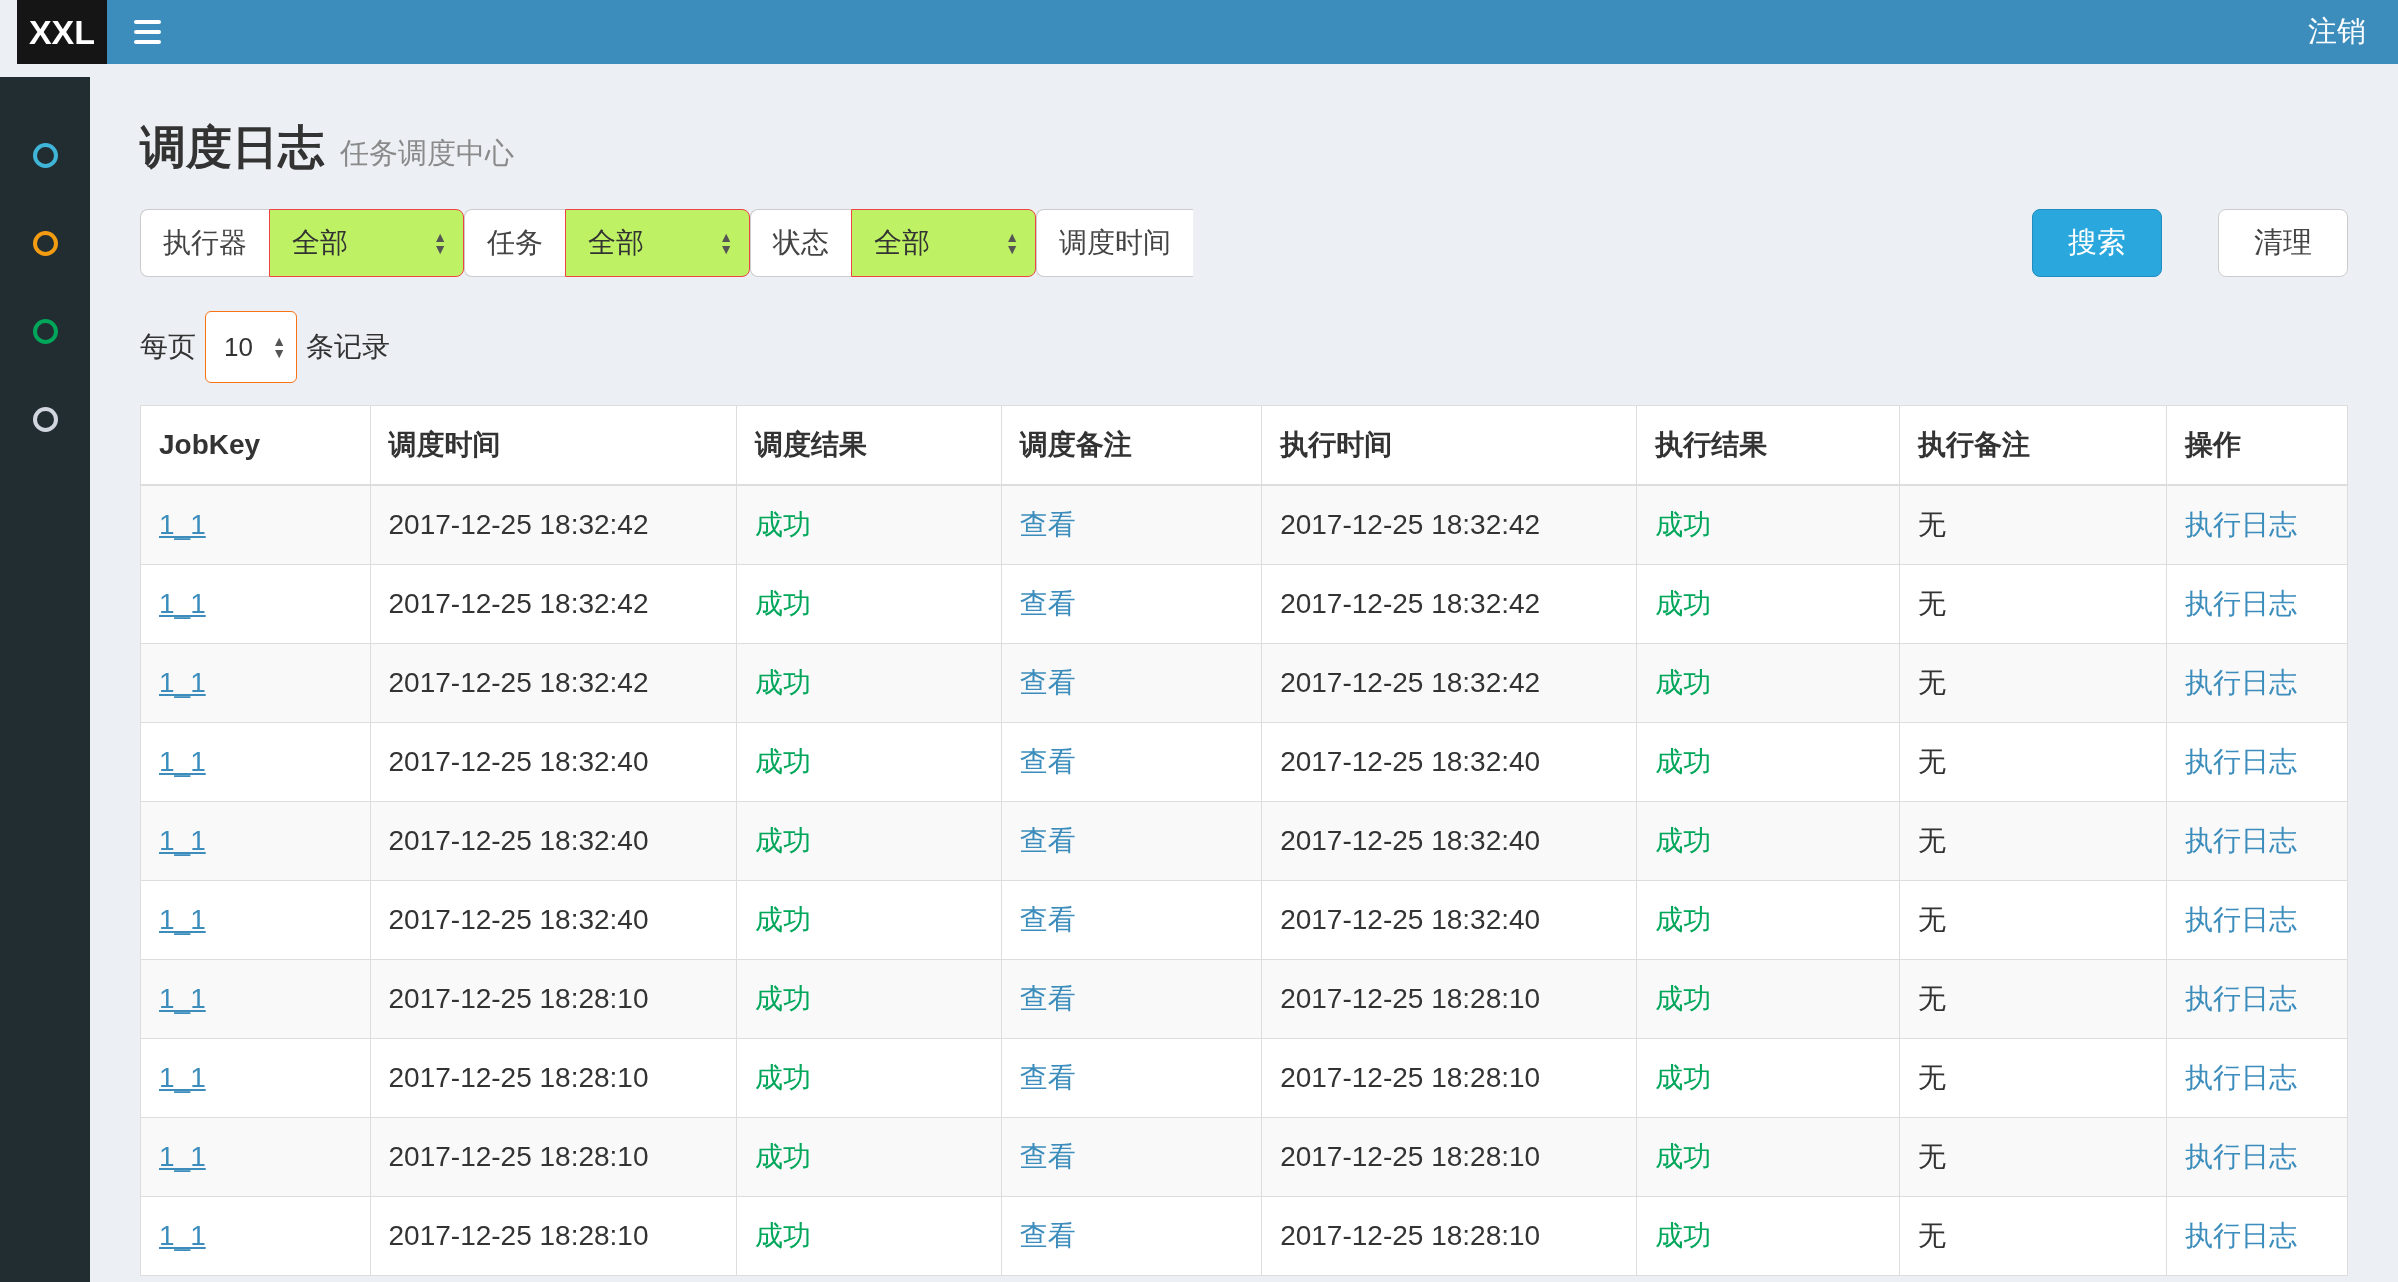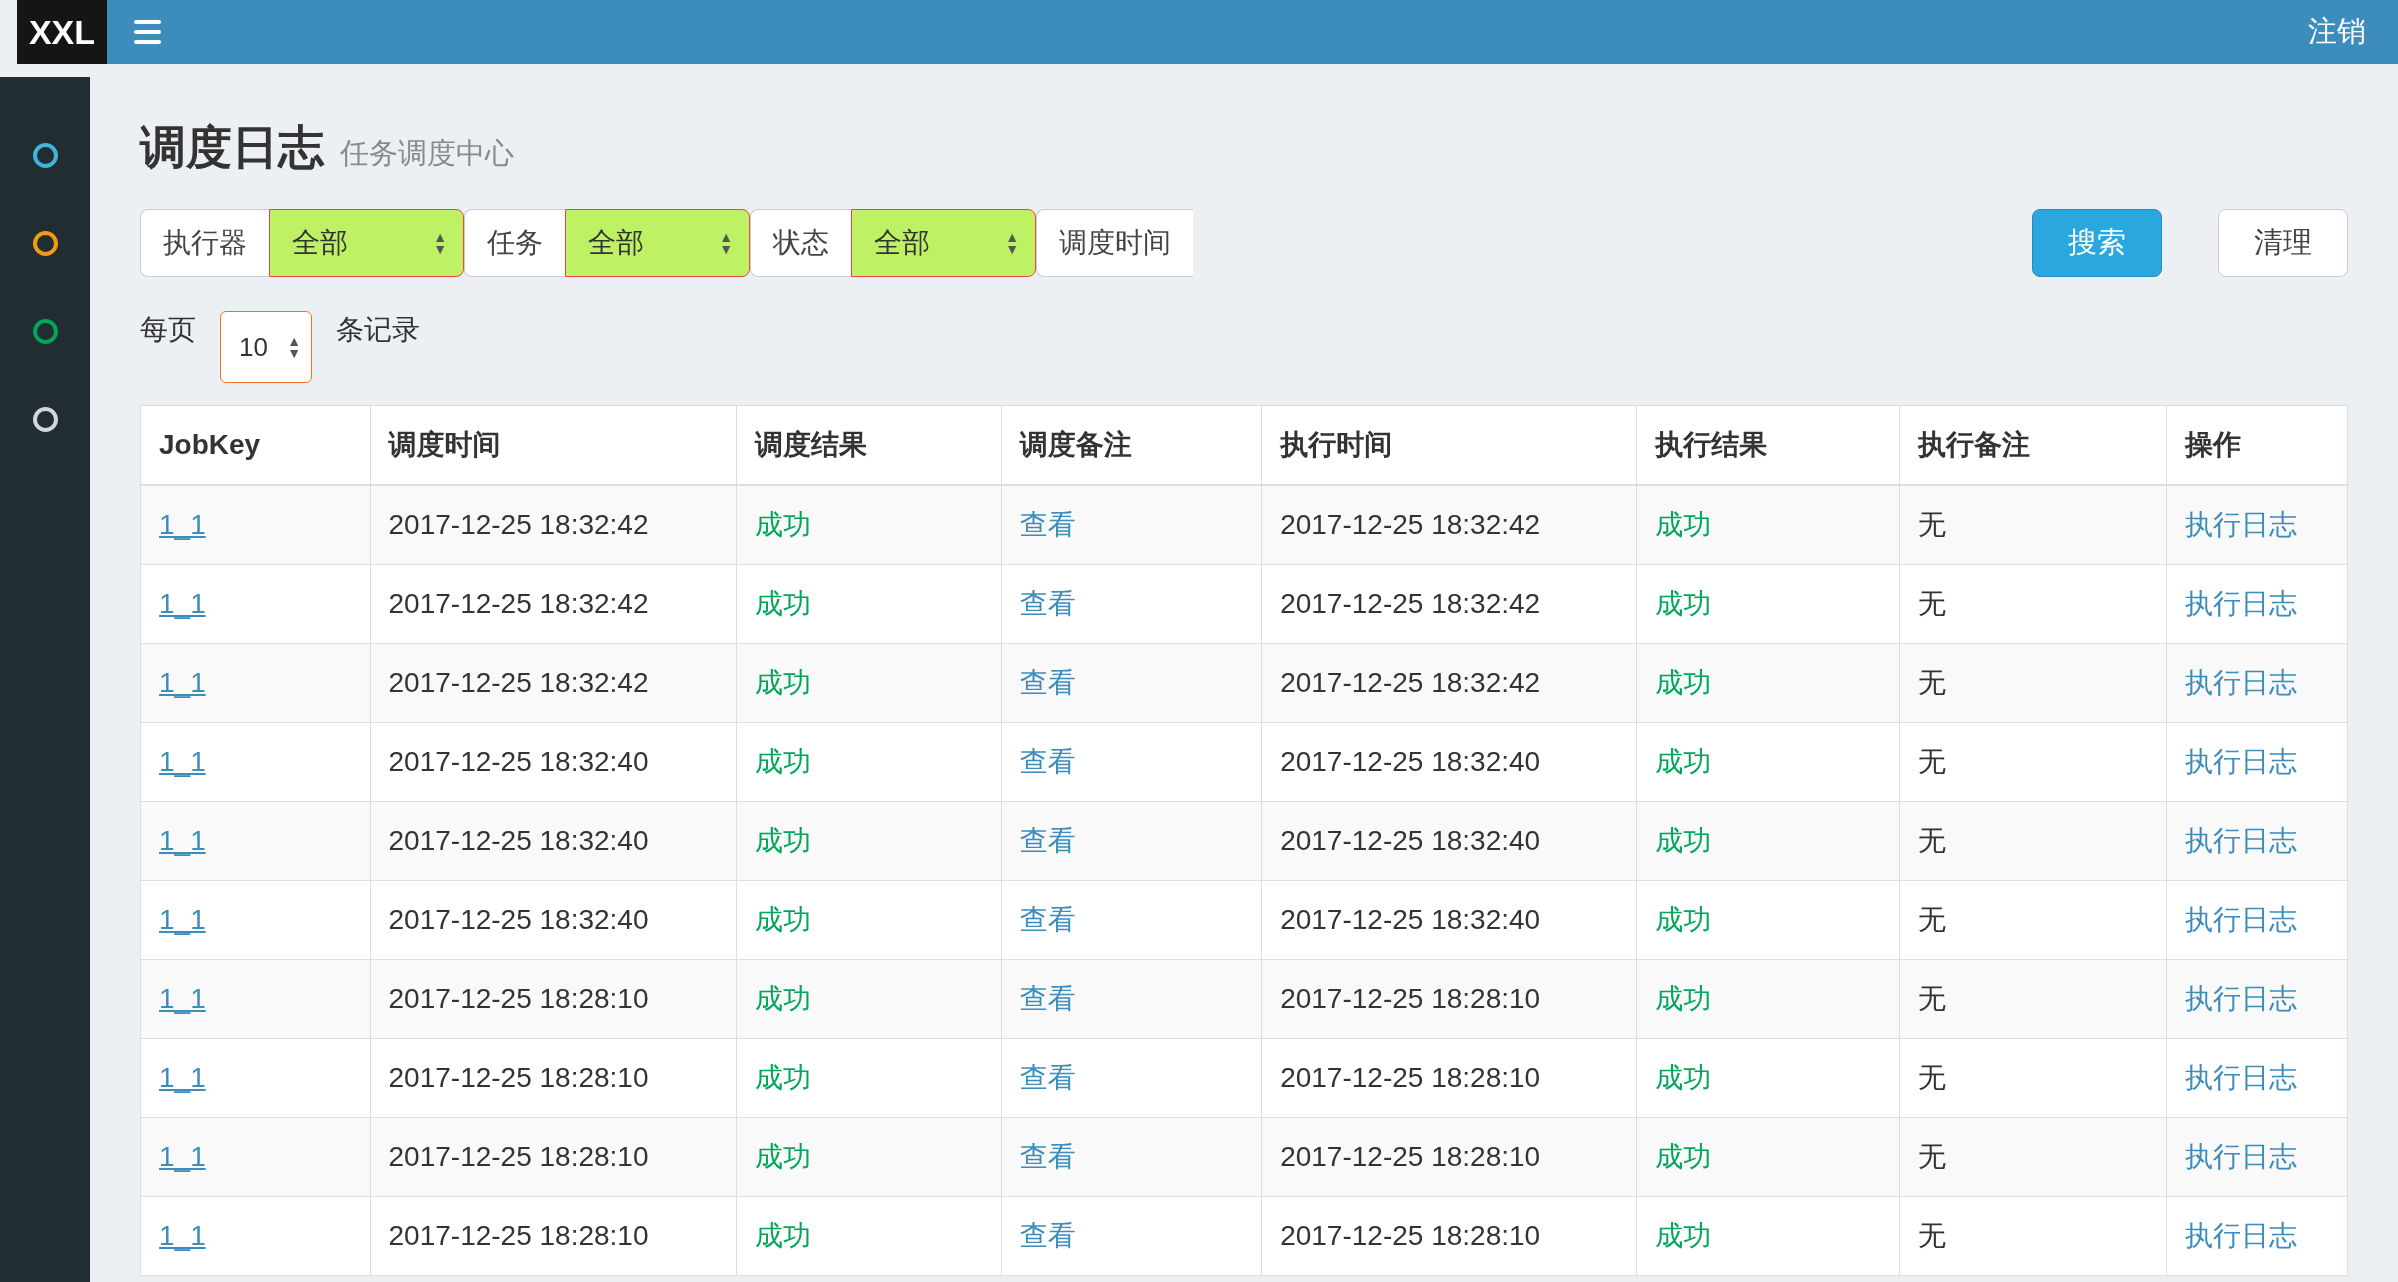--- a/index.html
+++ b/index.html
@@ -74,7 +74,7 @@
   .btn-clear  { background:#fff; border:1px solid #ccc; color:#444; }
 
   
-  .page-size-row { display:flex; align-items:flex-start; gap:24px; margin:34px 0 22px; }
+  .page-size-row { display:flex; align-items:center; gap:9px; margin:34px 0 22px; }
   .select-small { width:92px; height:72px; border:1px solid #f97316; border-radius:6px;
     background:#fff; display:flex; align-items:center; justify-content:space-between;
     padding:0 10px 0 18px; font-size:26px; cursor:pointer; }

